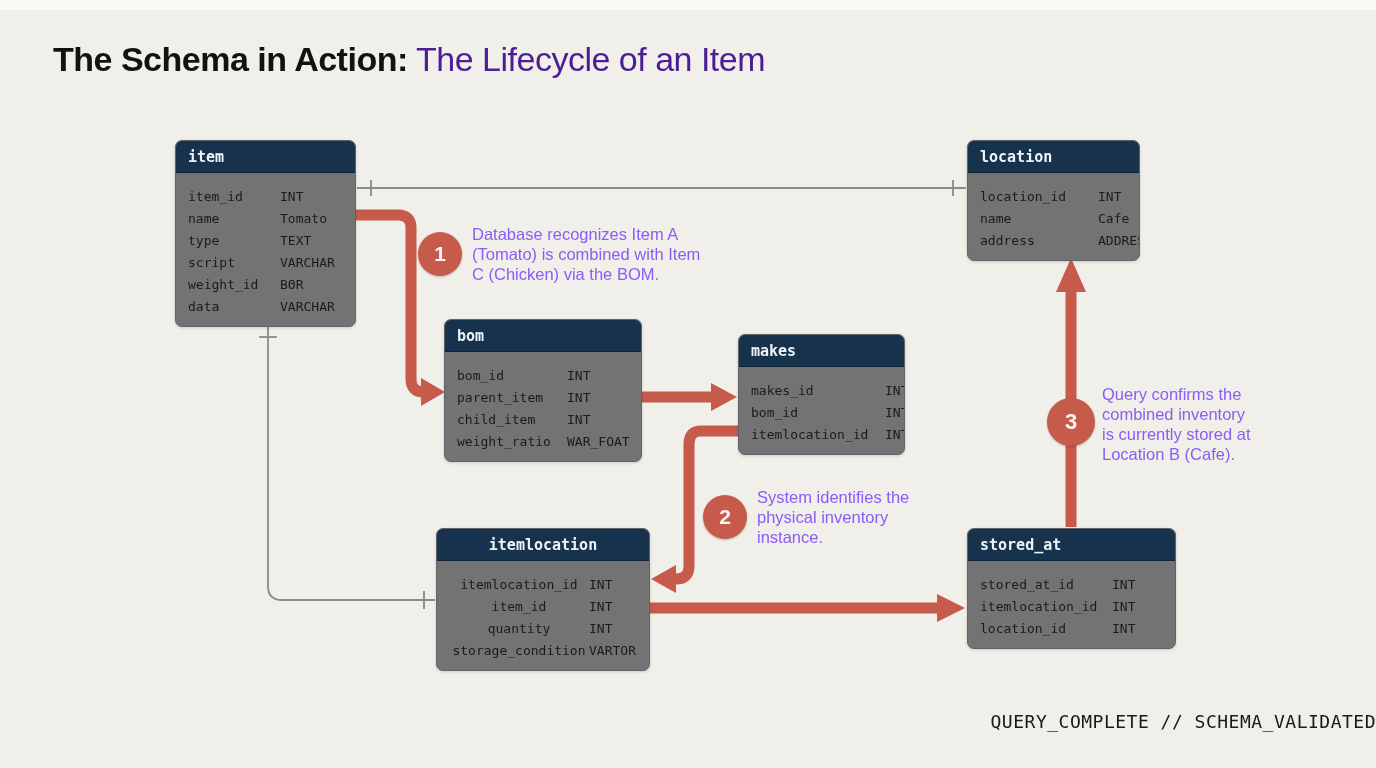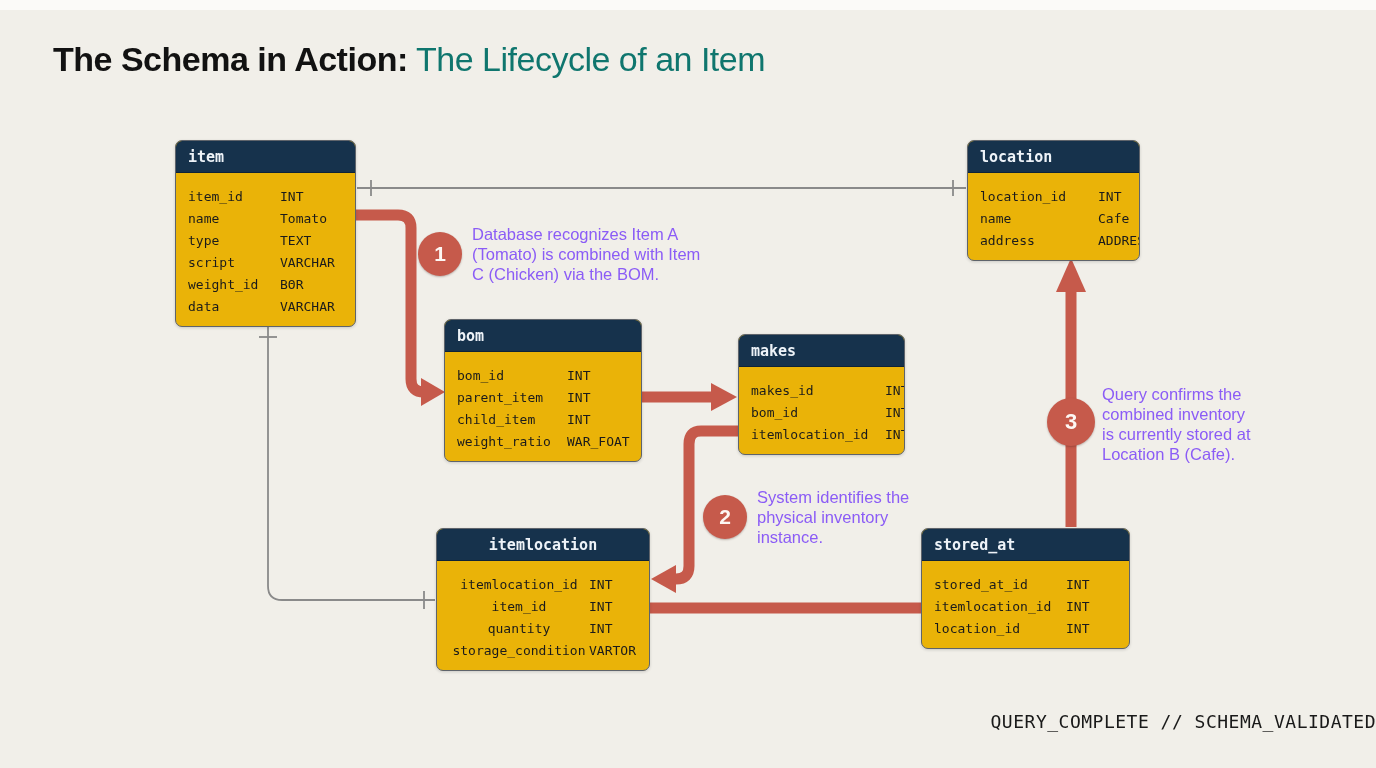--- a/index.html
+++ b/index.html
@@ -21,7 +21,7 @@
     white-space: nowrap;
   }
   .title .bold { font-weight: 700; }
-  .title .regular { font-weight: 400; color: #0f766e; margin-top: 12px; }
+  .title .regular { font-weight: 400; color: #4c1d95; margin-top: 12px; }
 
   svg.wires { position: absolute; left: 0; top: 0; z-index: 1; pointer-events: none; }
 

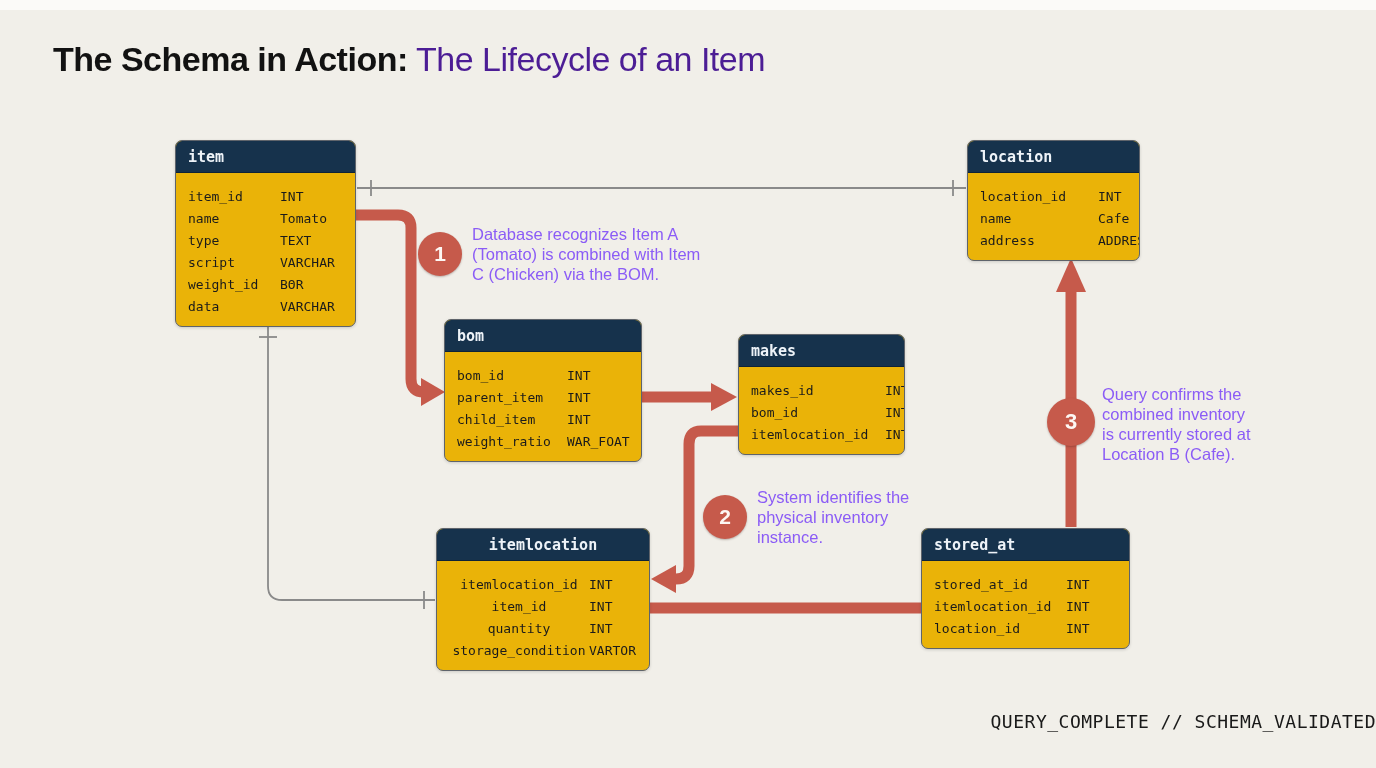--- a/index.html
+++ b/index.html
@@ -27,7 +27,7 @@
 
   .db-table {
     position: absolute; z-index: 2;
-    background: #eab308;
+    background: #737373;
     border: 1.5px solid #5f646b;
     border-radius: 7px;
     overflow: hidden;

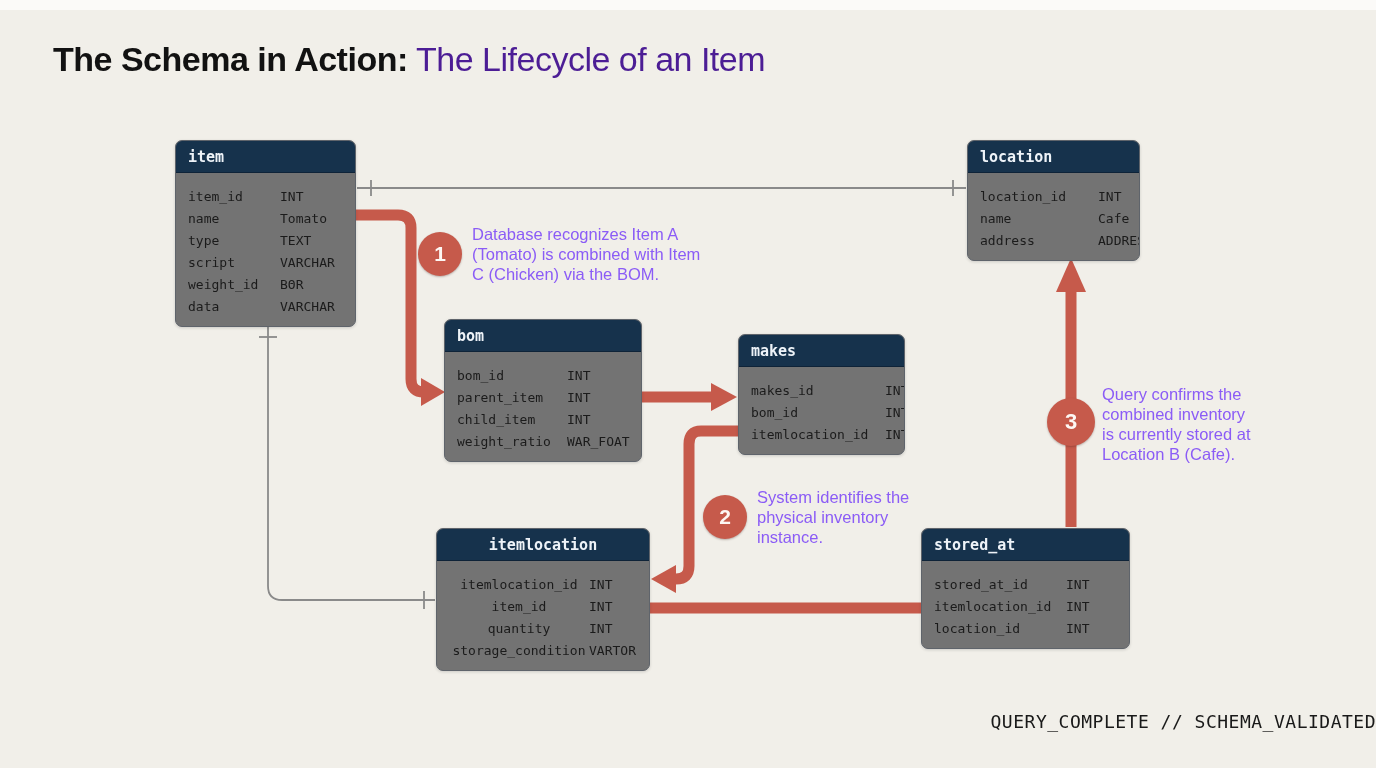--- a/index.html
+++ b/index.html
@@ -241,7 +241,7 @@
     </div>
   </div>
 
-  <div class="db-table" style="left:921px; top:528px; width:209px; --fw:132px;">
+  <div class="db-table" style="left:967px; top:528px; width:209px; --fw:132px;">
     <div class="thead">stored_at</div>
     <div class="tbody">
       <div class="row">

